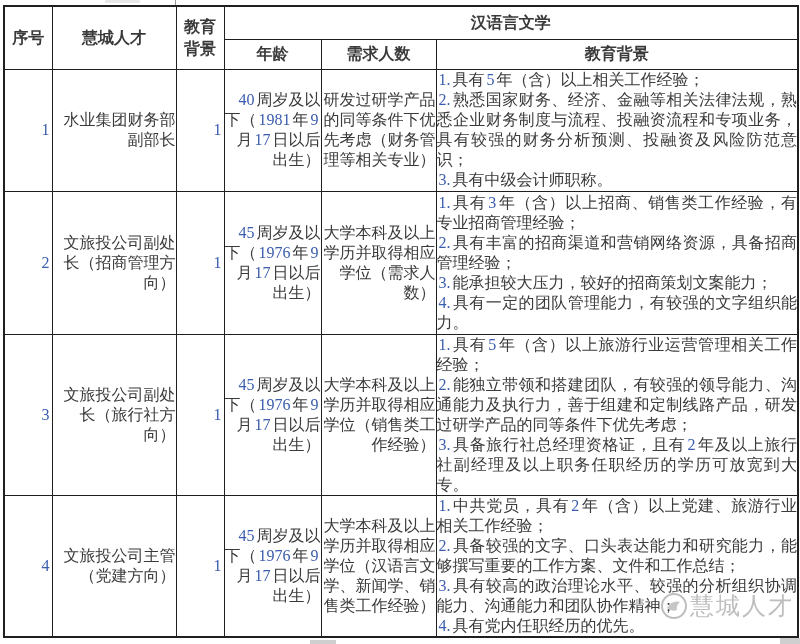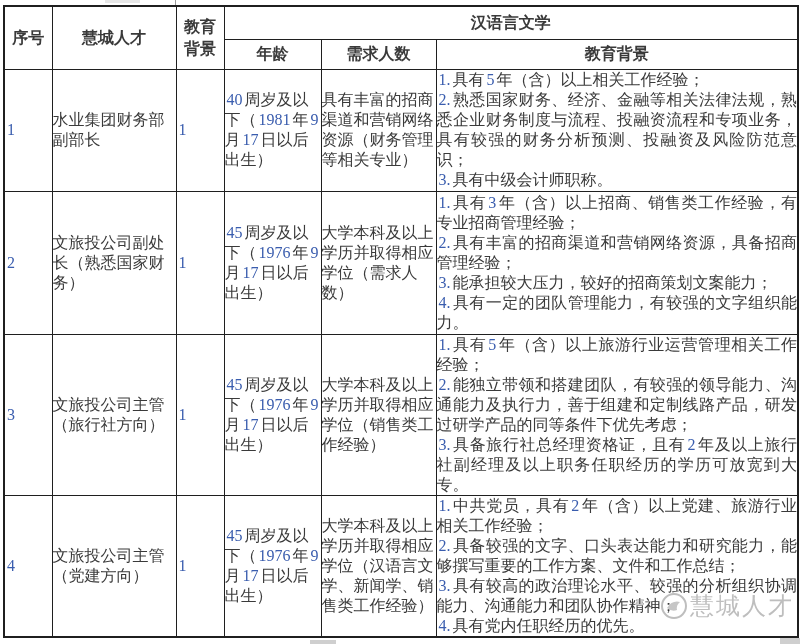--- a/index.html
+++ b/index.html
@@ -29,7 +29,7 @@
   th{
     font-weight:bold;color:#000;text-align:center;line-height:22px;padding:1px;
   }
-  td.center{text-align:left;line-height:20px;padding:1px 2px;}
+  td.center{text-align:right;line-height:20px;padding:1px 2px;}
   td.conditions{
     vertical-align:middle;text-align:justify;
     line-height:20px;padding:1px 2px 1px 3px;

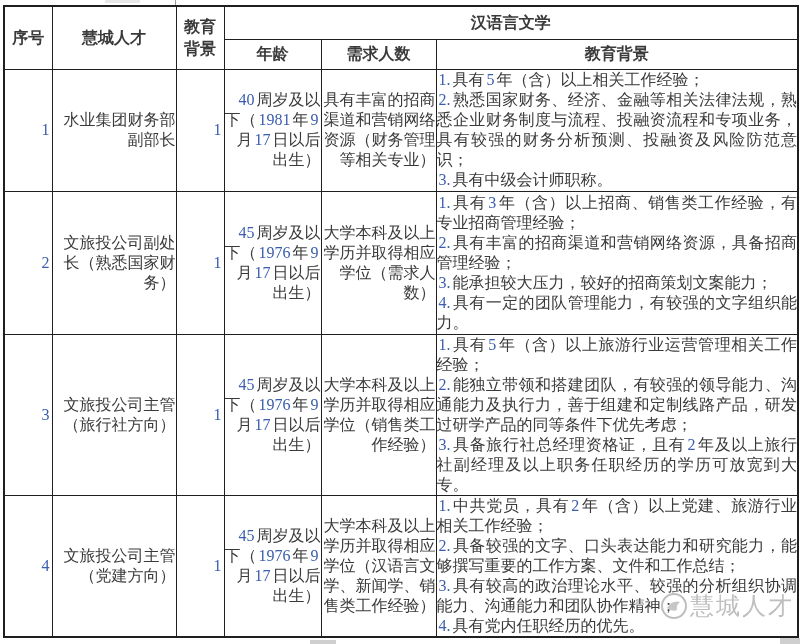--- a/index.html
+++ b/index.html
@@ -93,7 +93,7 @@
         <td class="center">水业集团财务部副部长</td>
         <td class="center"><span class="num">1</span></td>
         <td class="center"><span class="num">40</span>周岁及以下（<span class="num">1981</span>年<span class="num">9</span>月<span class="num">17</span>日以后出生）</td>
-        <td class="center">具有丰富的招商渠道和营销网络资源（财务管理等相关专业）</td>
+        <td class="center">研发过研学产品的同等条件下优先考虑（财务管理等相关专业）</td>
         <td class="conditions">
           <div class="cond-line"><span class="num">1.</span>具有<span class="num">5</span>年（含）以上相关工作经验；</div>
           <div class="cond-line"><span class="num">2.</span>熟悉国家财务、经济、金融等相关法律法规，熟悉企业财务制度与流程、投融资流程和专项业务，具有较强的财务分析预测、投融资及风险防范意识；</div>

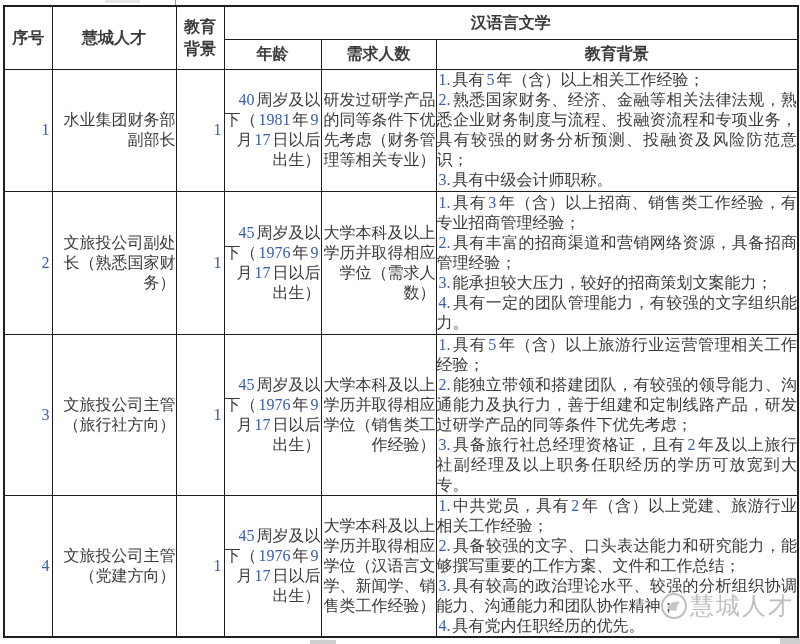--- a/index.html
+++ b/index.html
@@ -103,7 +103,7 @@
 
       <tr class="r1">
         <td class="center"><span class="num">2</span></td>
-        <td class="center">文旅投公司副处长（熟悉国家财务）</td>
+        <td class="center">文旅投公司副处长（招商管理方向）</td>
         <td class="center"><span class="num">1</span></td>
         <td class="center"><span class="num">45</span>周岁及以下（<span class="num">1976</span>年<span class="num">9</span>月<span class="num">17</span>日以后出生）</td>
         <td class="center">大学本科及以上学历并取得相应学位（需求人数）</td>

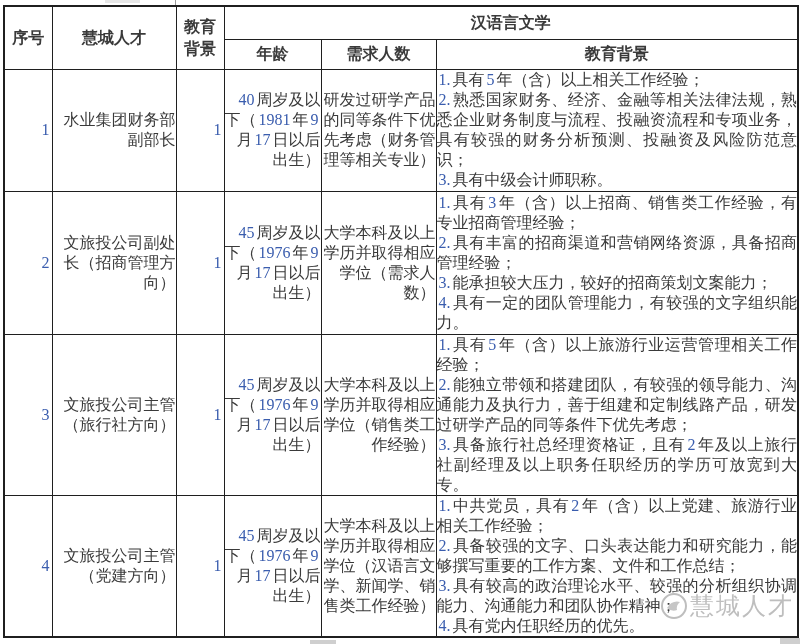--- a/index.html
+++ b/index.html
@@ -117,7 +117,7 @@
 
       <tr class="r2">
         <td class="center"><span class="num">3</span></td>
-        <td class="center">文旅投公司主管（旅行社方向）</td>
+        <td class="center">文旅投公司副处长（旅行社方向）</td>
         <td class="center"><span class="num">1</span></td>
         <td class="center"><span class="num">45</span>周岁及以下（<span class="num">1976</span>年<span class="num">9</span>月<span class="num">17</span>日以后出生）</td>
         <td class="center">大学本科及以上学历并取得相应学位（销售类工作经验）</td>

